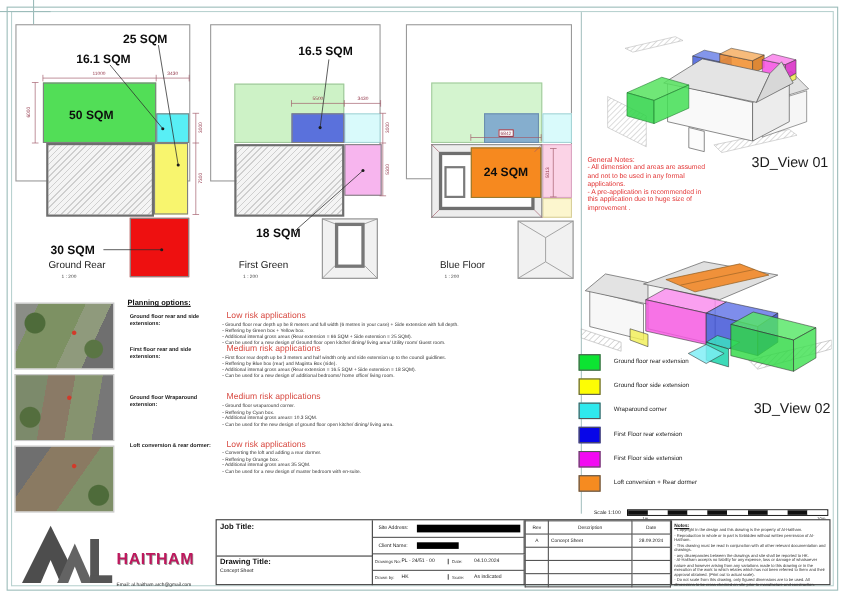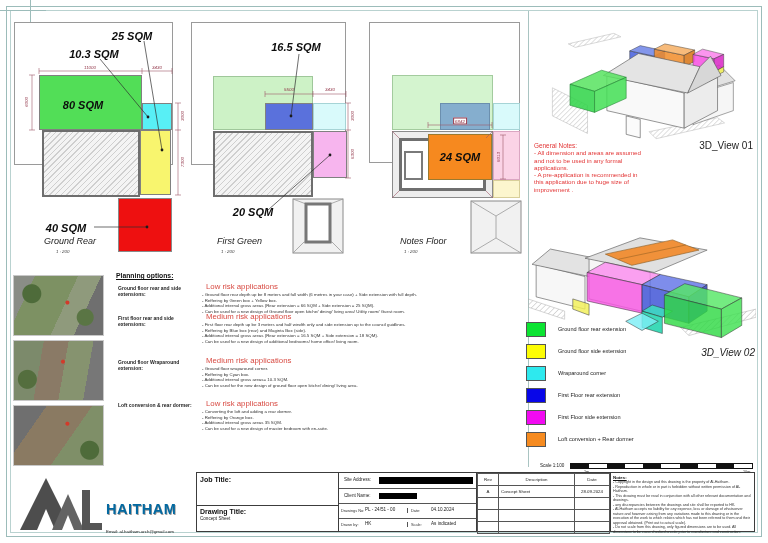--- a/index.html
+++ b/index.html
@@ -13,7 +13,7 @@
   .corner-v{position:absolute;left:30px;top:0;width:0;height:23px;border-left:1px solid #9cbcba;}
   .vdivider{position:absolute;left:528px;top:11px;width:0;height:456px;border-left:1px solid #a9c4c2;}
   
-  .plan{position:absolute;font-style:italic;}
+  .plan{position:absolute;}
   .site{position:absolute;border:1px solid #9a9a9a;background:#fff;box-sizing:border-box;}
   .box{position:absolute;border:.5px solid #808080;box-sizing:border-box;}
   .exist{position:absolute;box-sizing:border-box;border:2.5px solid #6e6e6e;

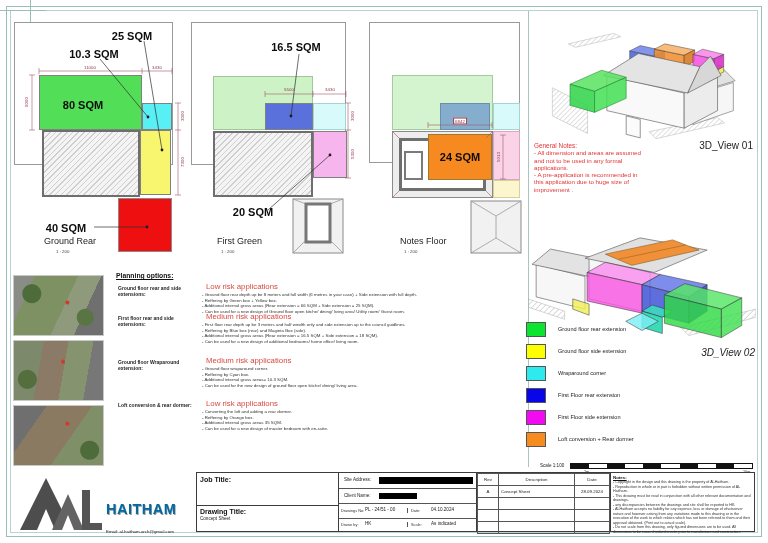--- a/index.html
+++ b/index.html
@@ -111,7 +111,7 @@
         <circle cx="133" cy="205" r="1.4"></circle>
     </svg>
     <span class="sqm" style="left:118px;top:14px;">25 SQM</span>
-    <span class="sqm" style="left:80px;top:32px;">10.3 SQM</span>
+    <span class="sqm" style="left:80px;top:32px;">16.1 SQM</span>
     <span class="sqm" style="left:69px;top:83px;">80 SQM</span>
     <span class="sqm" style="left:52px;top:206px;">40 SQM</span>
     <span class="dim" style="left:76px;top:45px;">11000</span>

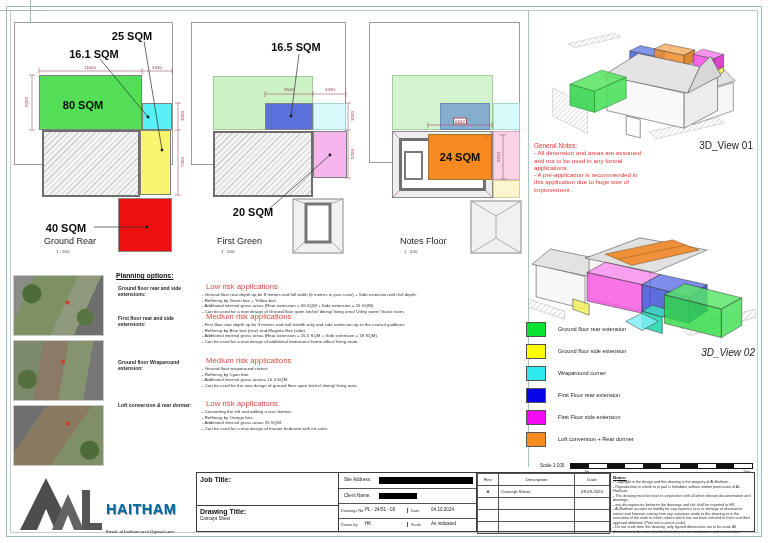--- a/index.html
+++ b/index.html
@@ -112,7 +112,7 @@
     </svg>
     <span class="sqm" style="left:118px;top:14px;">25 SQM</span>
     <span class="sqm" style="left:80px;top:32px;">16.1 SQM</span>
-    <span class="sqm" style="left:69px;top:83px;">80 SQM</span>
+    <span class="sqm" style="left:69px;top:83px;">50 SQM</span>
     <span class="sqm" style="left:52px;top:206px;">40 SQM</span>
     <span class="dim" style="left:76px;top:45px;">11000</span>
     <span class="dim" style="left:143px;top:45px;">3430</span>

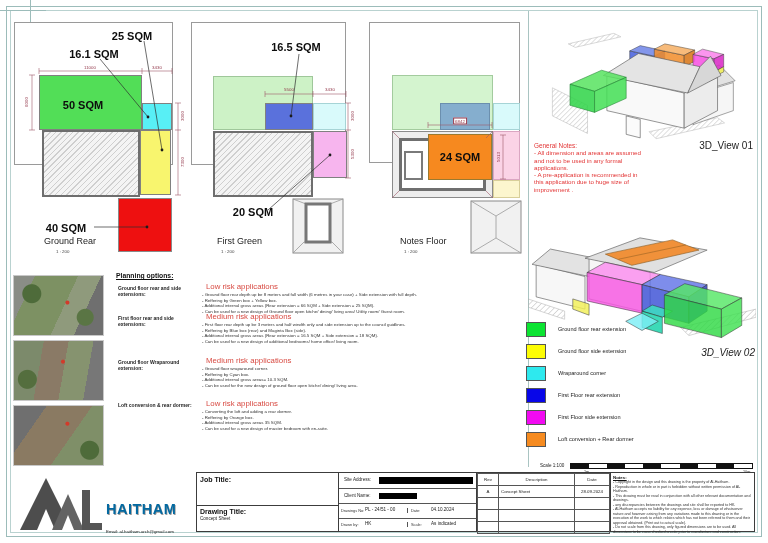--- a/index.html
+++ b/index.html
@@ -30,7 +30,7 @@
   .ov line.lead{stroke:#2e2e2e;stroke-width:.7;}
   .ov circle{fill:#1c1c1c;}
   
-  .viewlabel{position:absolute;font-size:10px;color:#1c1c1c;text-align:right;width:115px;white-space:nowrap;}
+  .viewlabel{position:absolute;font-size:13px;color:#1c1c1c;text-align:right;width:115px;white-space:nowrap;}
   
   .gnotes{position:absolute;left:534px;top:142px;width:112px;color:#e23434;font-size:6.2px;line-height:7.3px;}
   .gnotes .gt{font-size:6.4px;}

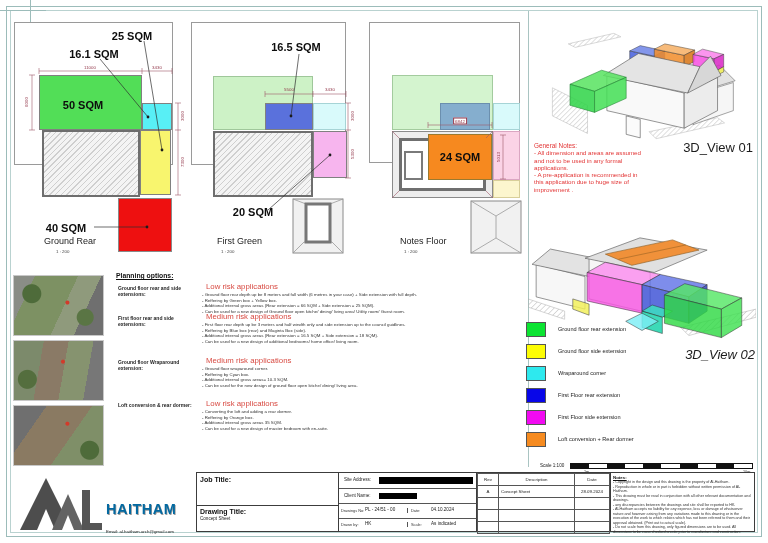--- a/index.html
+++ b/index.html
@@ -158,7 +158,7 @@
         <circle cx="139" cy="133" r="1.4"></circle>
     </svg>
     <span class="sqm" style="left:105px;top:25px;">16.5 SQM</span>
-    <span class="sqm" style="left:62px;top:190px;">20 SQM</span>
+    <span class="sqm" style="left:62px;top:190px;">18 SQM</span>
     <span class="dim" style="left:98px;top:67px;">5500</span>
     <span class="dim" style="left:139px;top:67px;">3430</span>
     <span class="dimv" style="left:161px;top:94px;">3000</span>

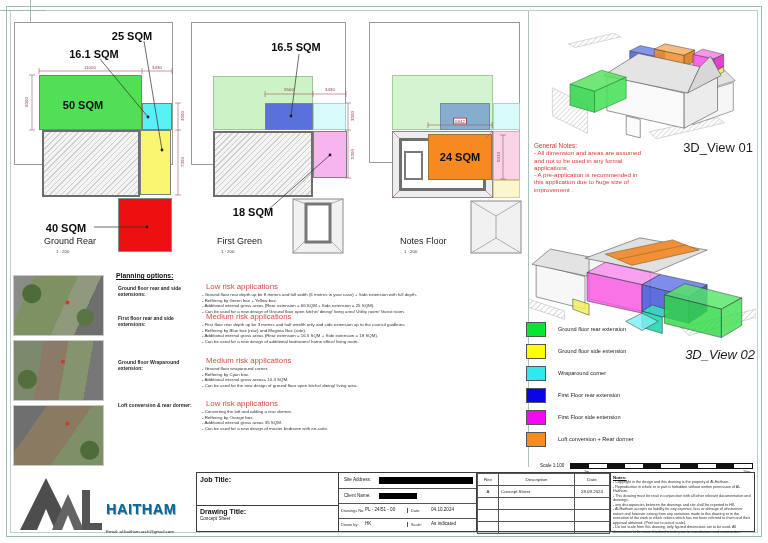--- a/index.html
+++ b/index.html
@@ -113,7 +113,7 @@
     <span class="sqm" style="left:118px;top:14px;">25 SQM</span>
     <span class="sqm" style="left:80px;top:32px;">16.1 SQM</span>
     <span class="sqm" style="left:69px;top:83px;">50 SQM</span>
-    <span class="sqm" style="left:52px;top:206px;">40 SQM</span>
+    <span class="sqm" style="left:52px;top:206px;">30 SQM</span>
     <span class="dim" style="left:76px;top:45px;">11000</span>
     <span class="dim" style="left:143px;top:45px;">3430</span>
     <span class="dimv" style="left:12px;top:80px;">6000</span>

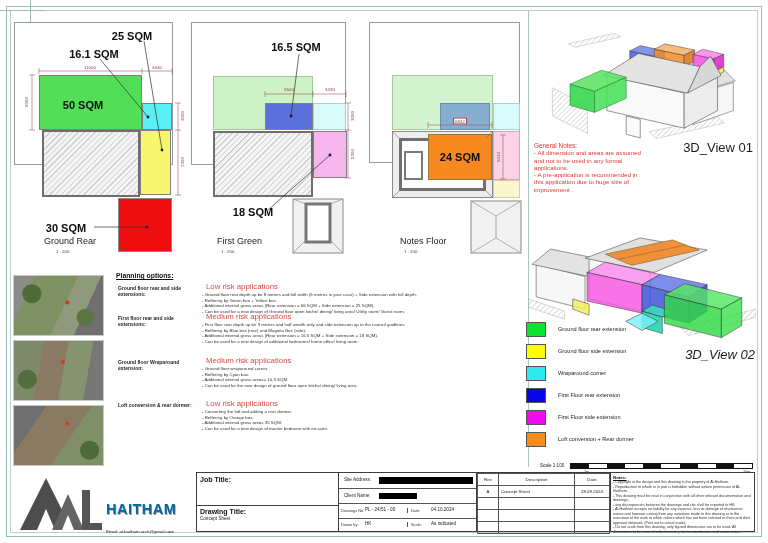--- a/index.html
+++ b/index.html
@@ -205,7 +205,7 @@
     <span class="sqm" style="left:91px;top:135px;">24 SQM</span>
     <span class="dim dimboxed" style="left:91px;top:99px;">6842</span>
     <span class="dimv" style="left:129px;top:135px;">5013</span>
-    <span class="ptitle" style="left:31px;top:214px;">Notes Floor</span>
+    <span class="ptitle" style="left:31px;top:214px;">Blue Floor</span>
     <span class="pscale" style="left:35px;top:227px;">1 : 200</span>
   </div>
 

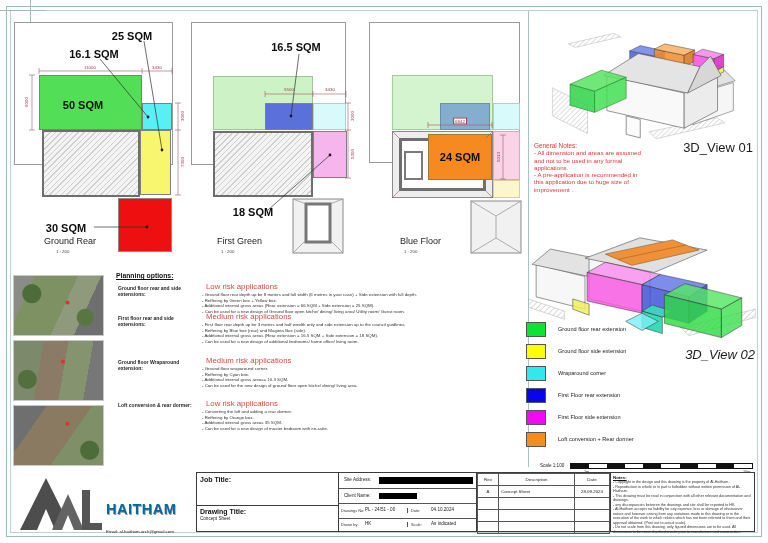--- a/index.html
+++ b/index.html
@@ -286,7 +286,7 @@
       <polygon points="190,106 190,134 210,122 210,95" fill="#3fe052"></polygon>
     </g>
   </svg>
-  <div class="viewlabel" style="left:640px;top:347px;font-style:italic;">3D_View 02</div>
+  <div class="viewlabel" style="left:640px;top:363px;">3D_View 02</div>
 
   <div class="lg-item" style="top:322px;">
     <span class="lg-swatch" style="background: rgb(12, 228, 50);"></span>

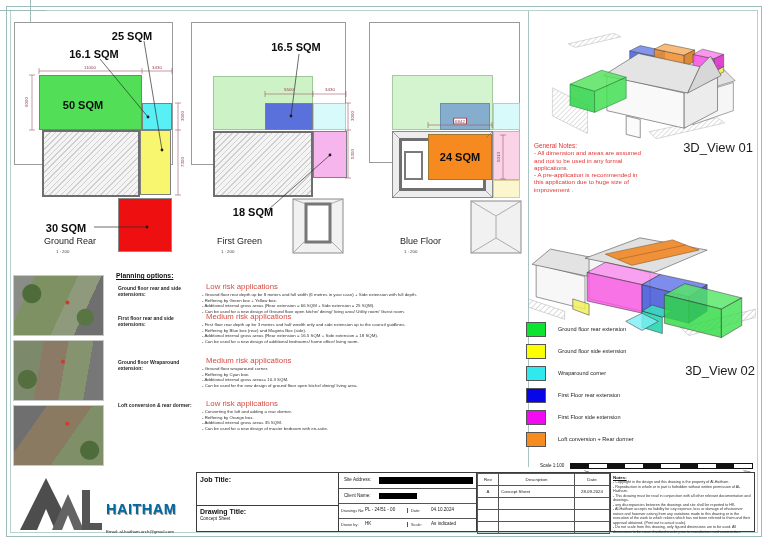--- a/index.html
+++ b/index.html
@@ -67,7 +67,7 @@
   .notesbox .nt{font-size:4.4px;font-weight:bold;text-decoration:underline;color:#111;}
   .notesbox .nl{font-size:3.7px;line-height:4.5px;color:#333;}
   
-  .brandword{position:absolute;left:106px;top:501px;font-size:14.5px;font-weight:bold;color:#0369a1;
+  .brandword{position:absolute;left:106px;top:501px;font-size:14.5px;font-weight:bold;color:#be185d;
              letter-spacing:.5px;text-shadow:.7px .7px 0 #9a9a9a;}
   .email{position:absolute;left:106px;top:529px;font-size:4.4px;color:#222;}
 </style>

